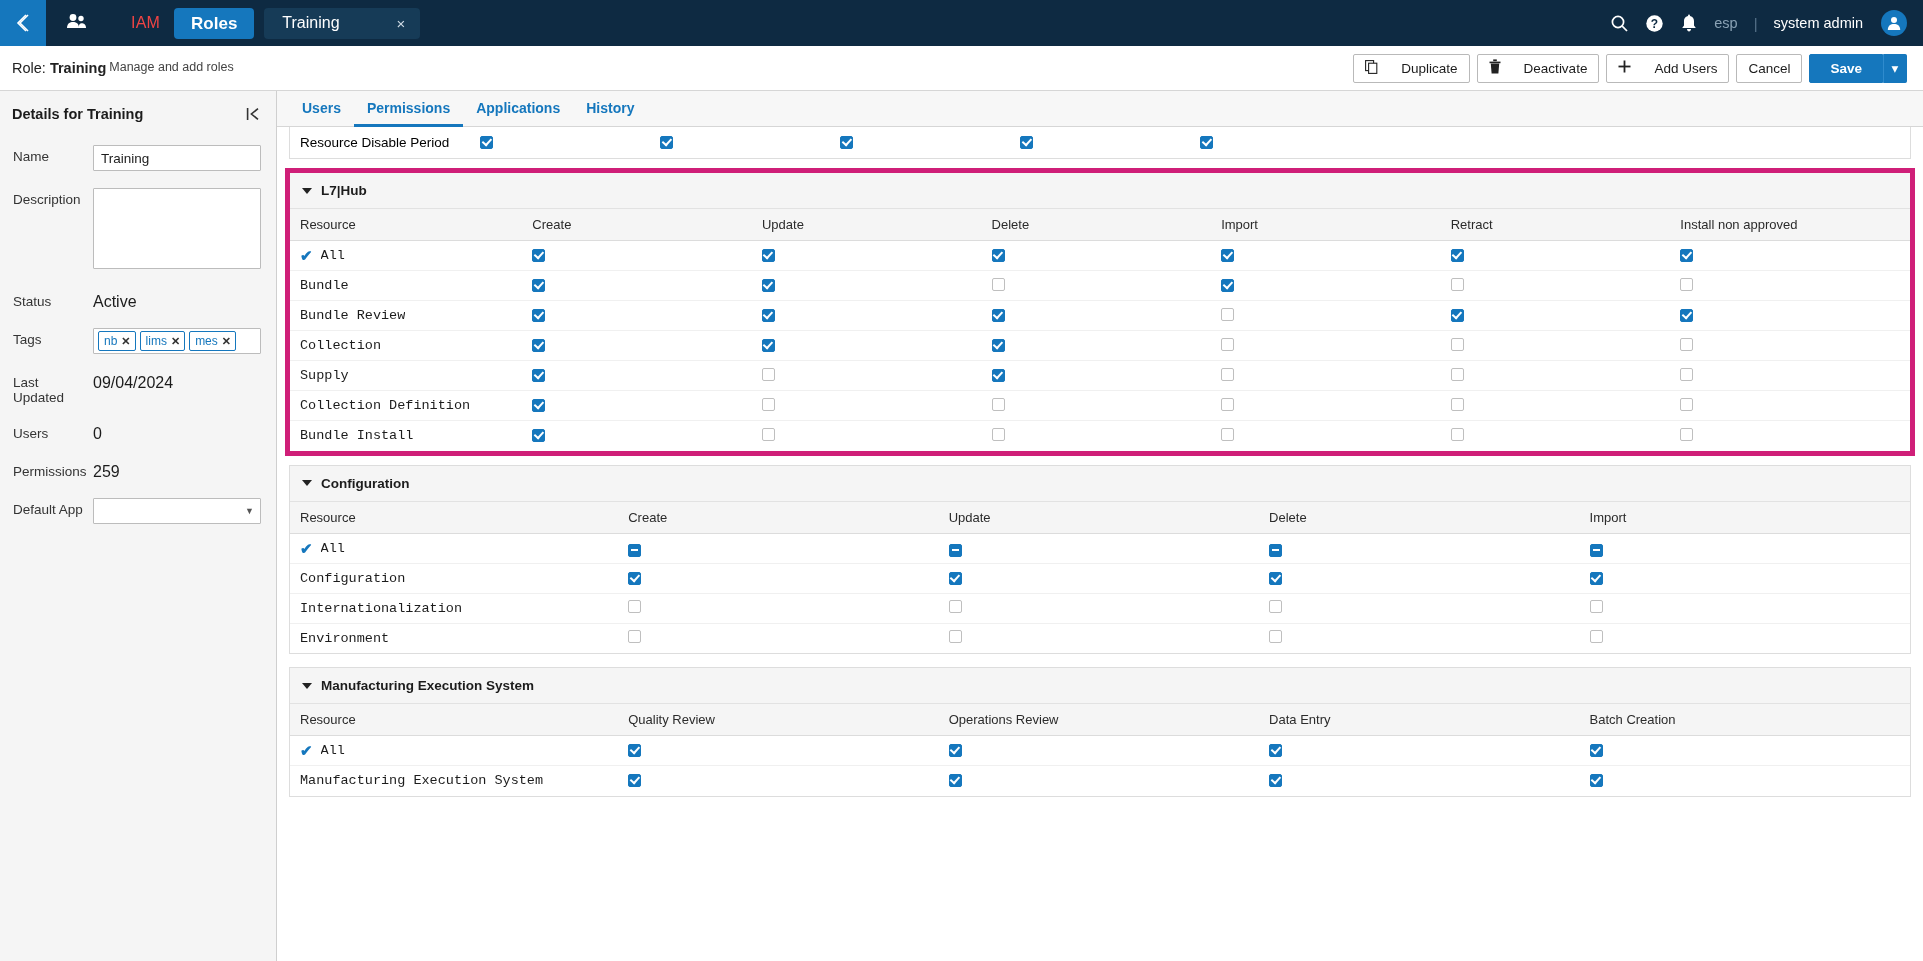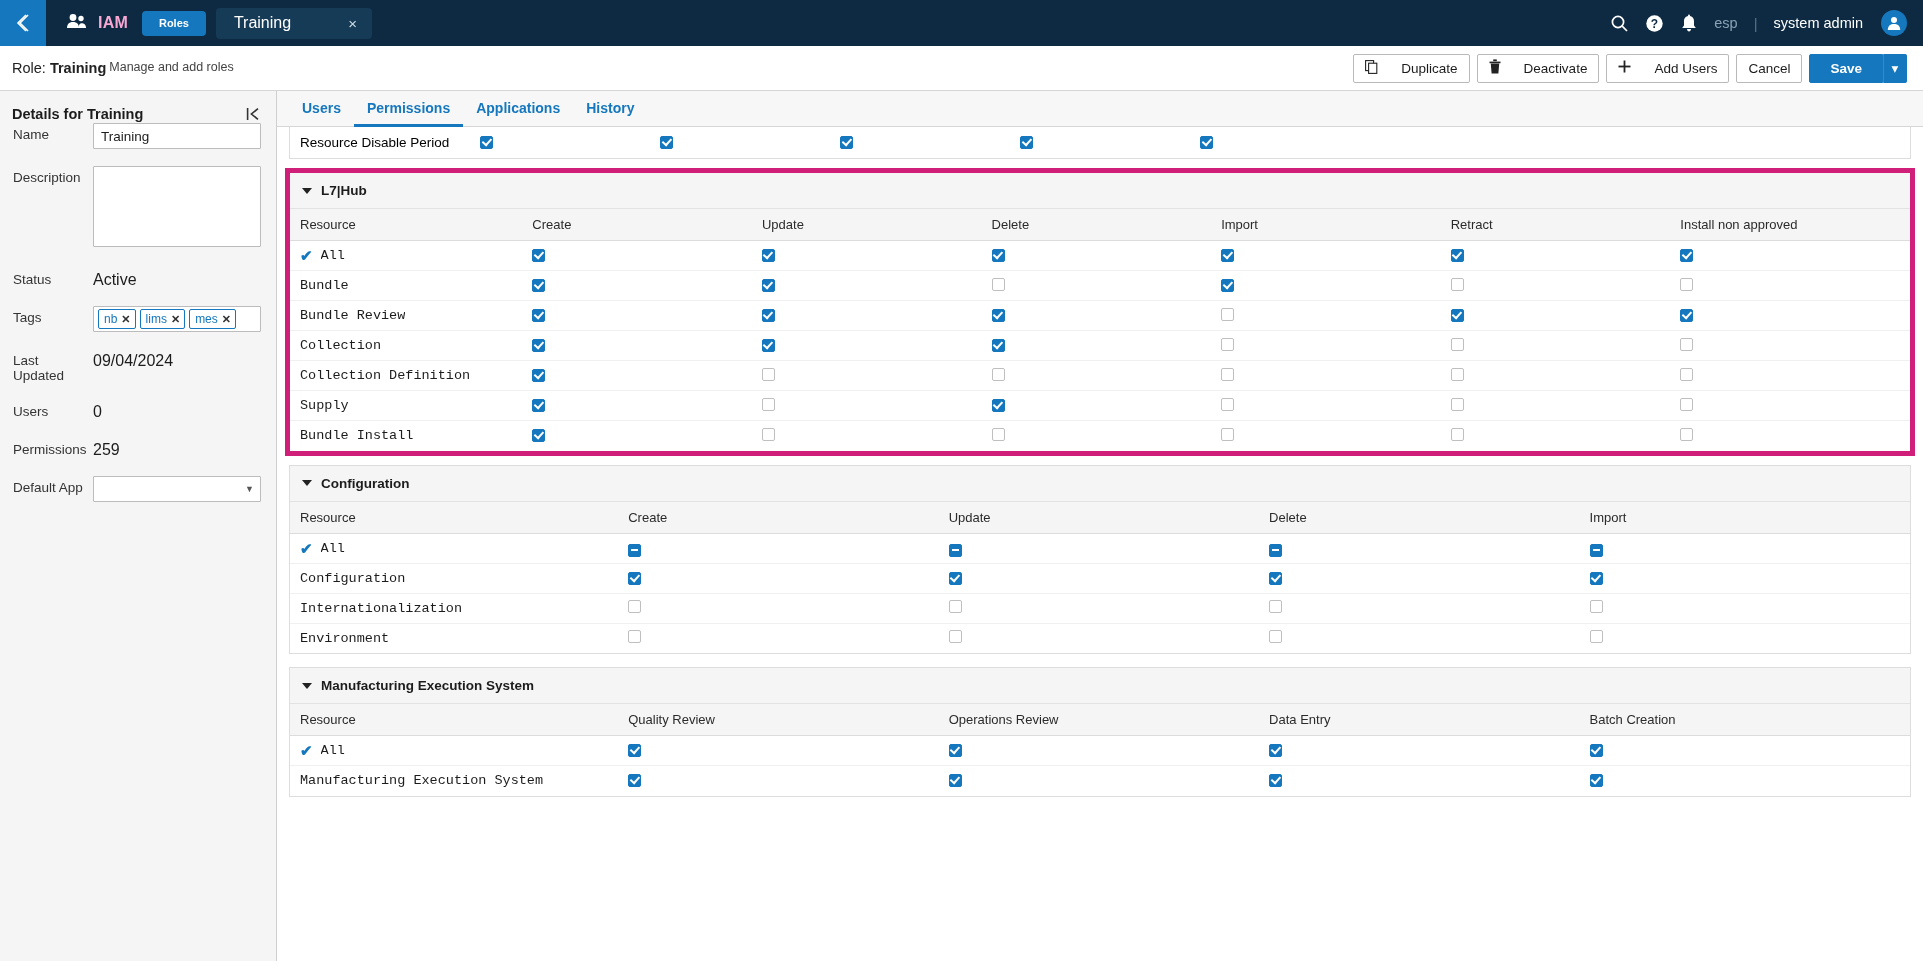--- a/index.html
+++ b/index.html
@@ -31,7 +31,7 @@
     padding: 0 14px 0 20px; height: 46px;
   }
   .nav-app-label {
-    color: #f9a8d4; font-size: 16px; font-weight: 700; letter-spacing: .2px;
+    color: #ef4444; font-size: 16px; font-weight: 400; letter-spacing: .2px; margin-left: 33px;
   }
   .nav-pill {
     background: #1577bd; color: #fff;

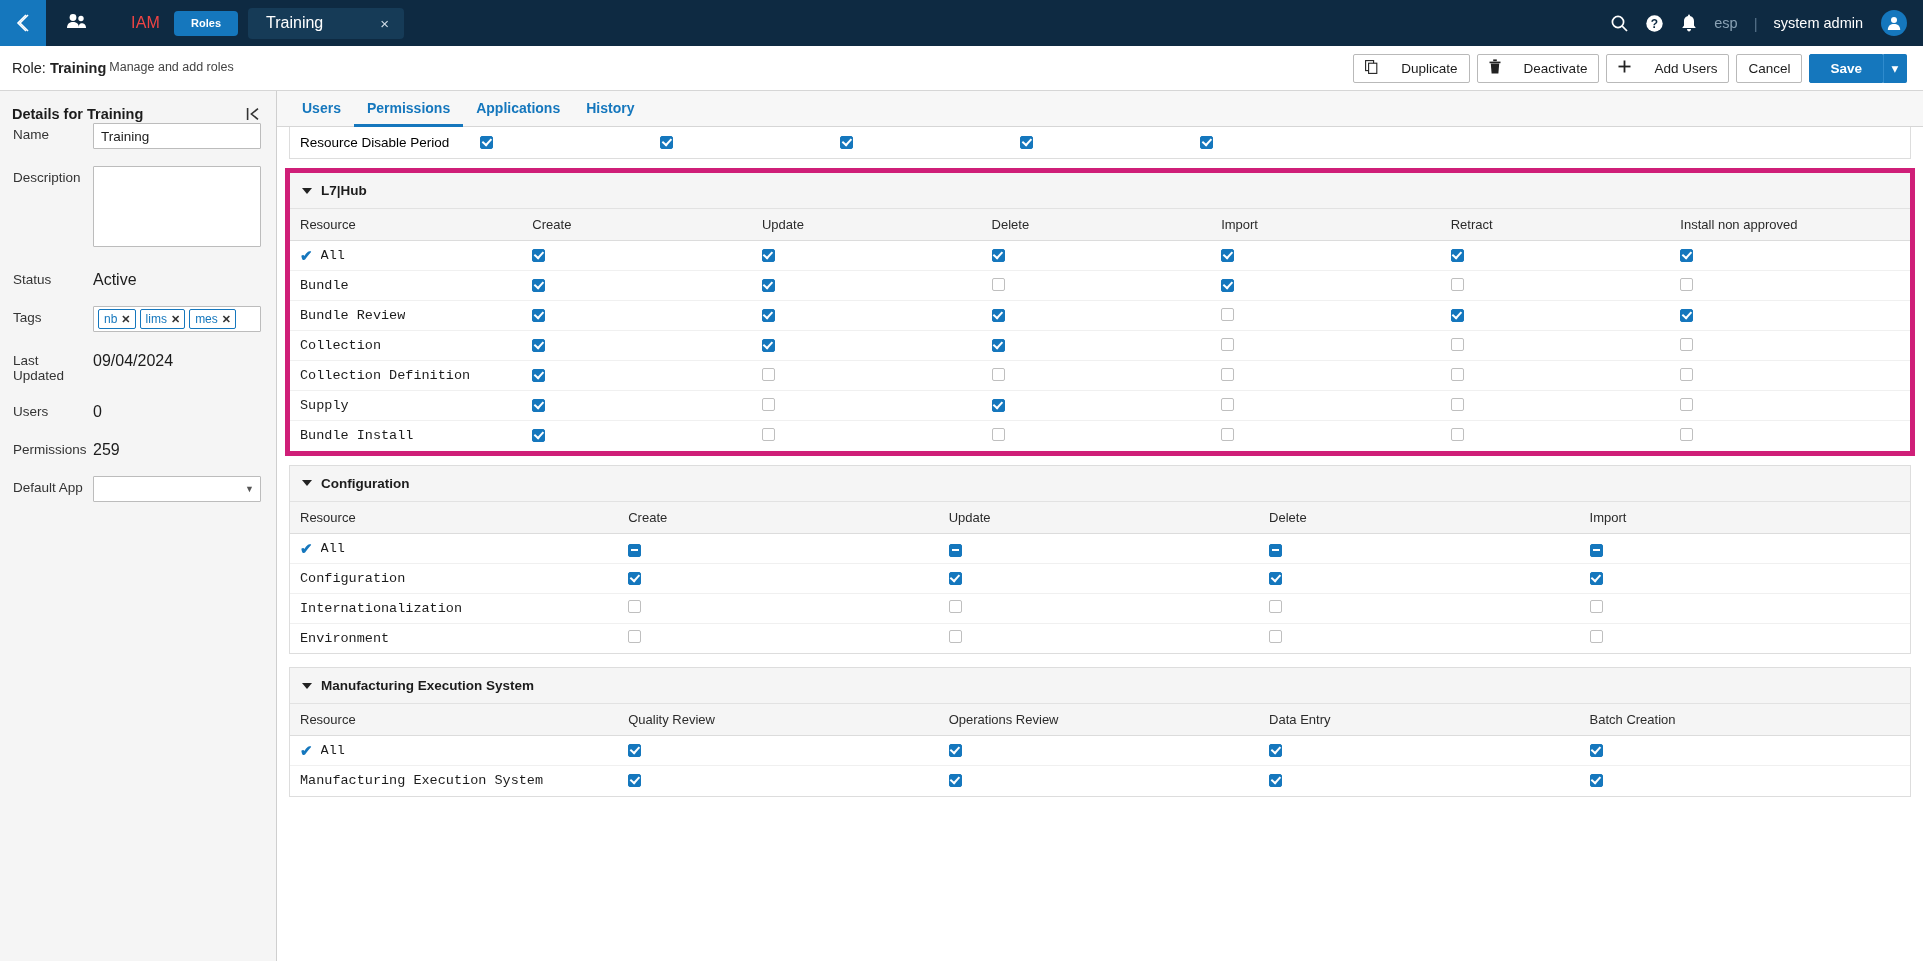--- a/index.html
+++ b/index.html
@@ -35,7 +35,7 @@
   }
   .nav-pill {
     background: #1577bd; color: #fff;
-    font-size: 11px; font-weight: 700;
+    font-size: 17px; font-weight: 700;
     padding: 7px 17px; border-radius: 4px;
     cursor: pointer; line-height: 1;
   }

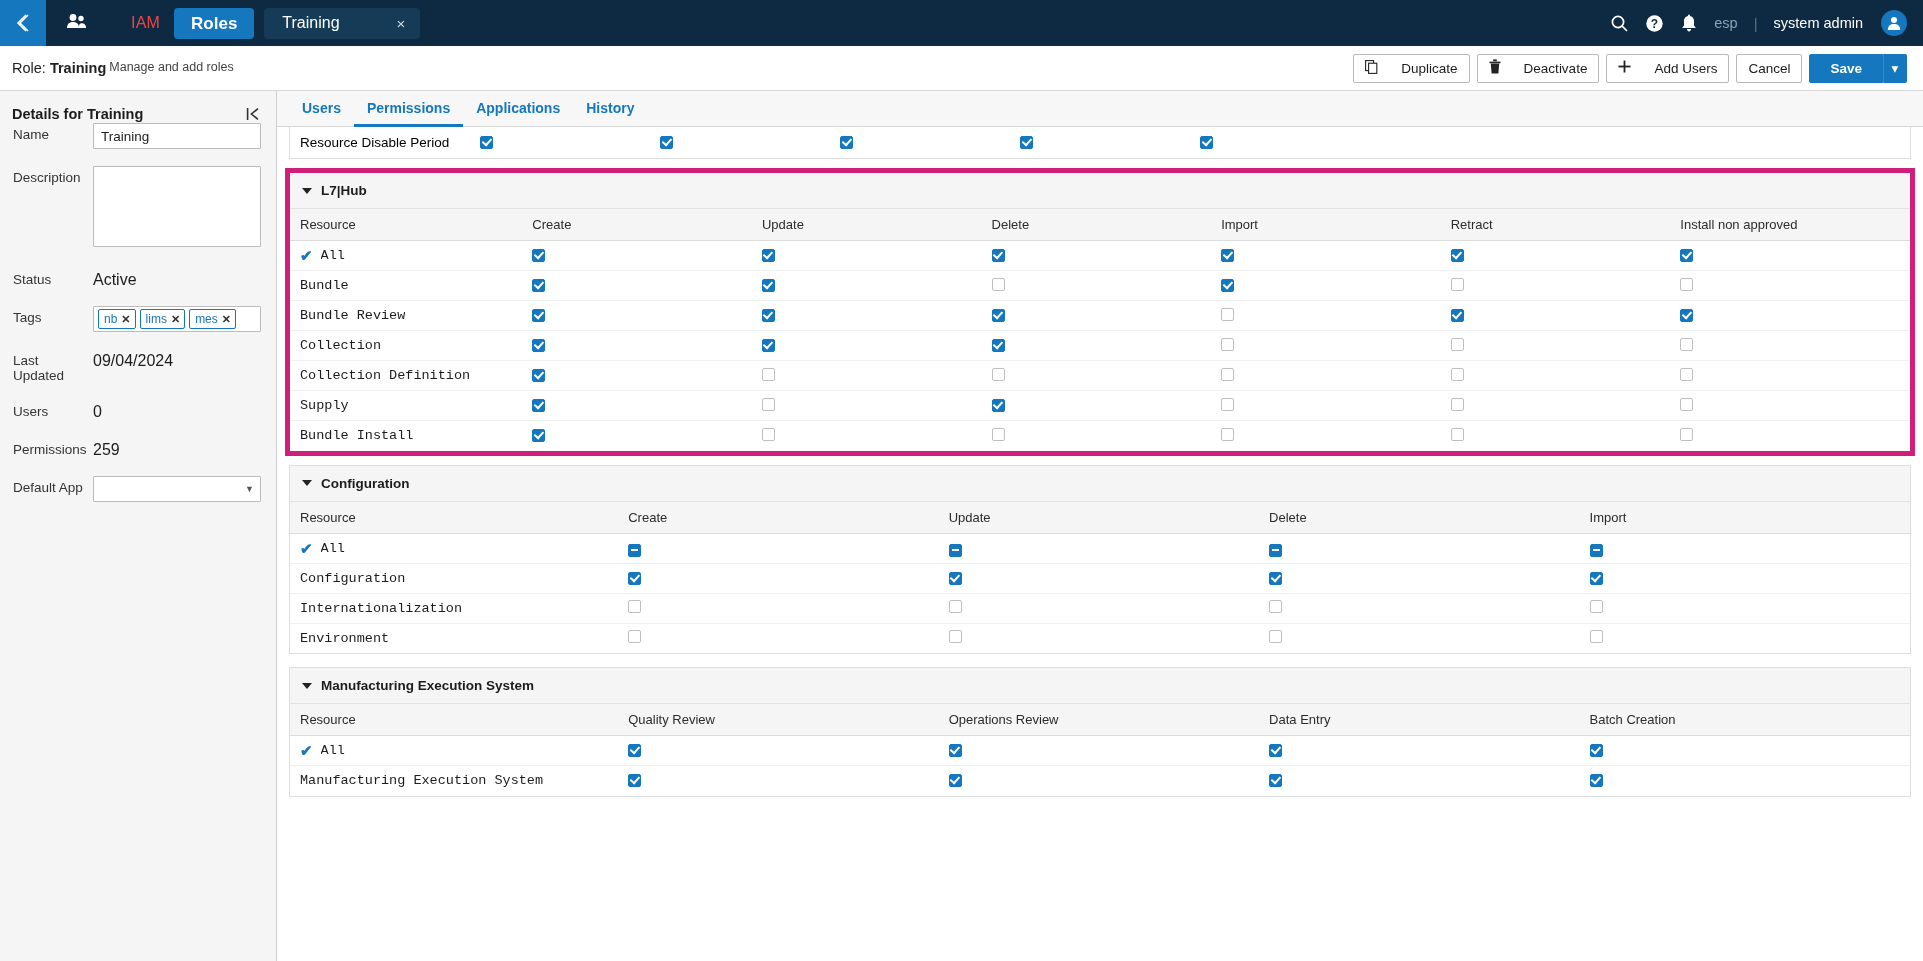--- a/index.html
+++ b/index.html
@@ -137,7 +137,7 @@
     font-size: 15px; line-height: 1; padding: 2px 4px;
     display: flex; align-items: center;
   }
-  .frm { }
+  .frm { margin-top: 22px; }
   .frm-row {
     display: flex; align-items: flex-start;
     padding: 0 14px 0 13px;

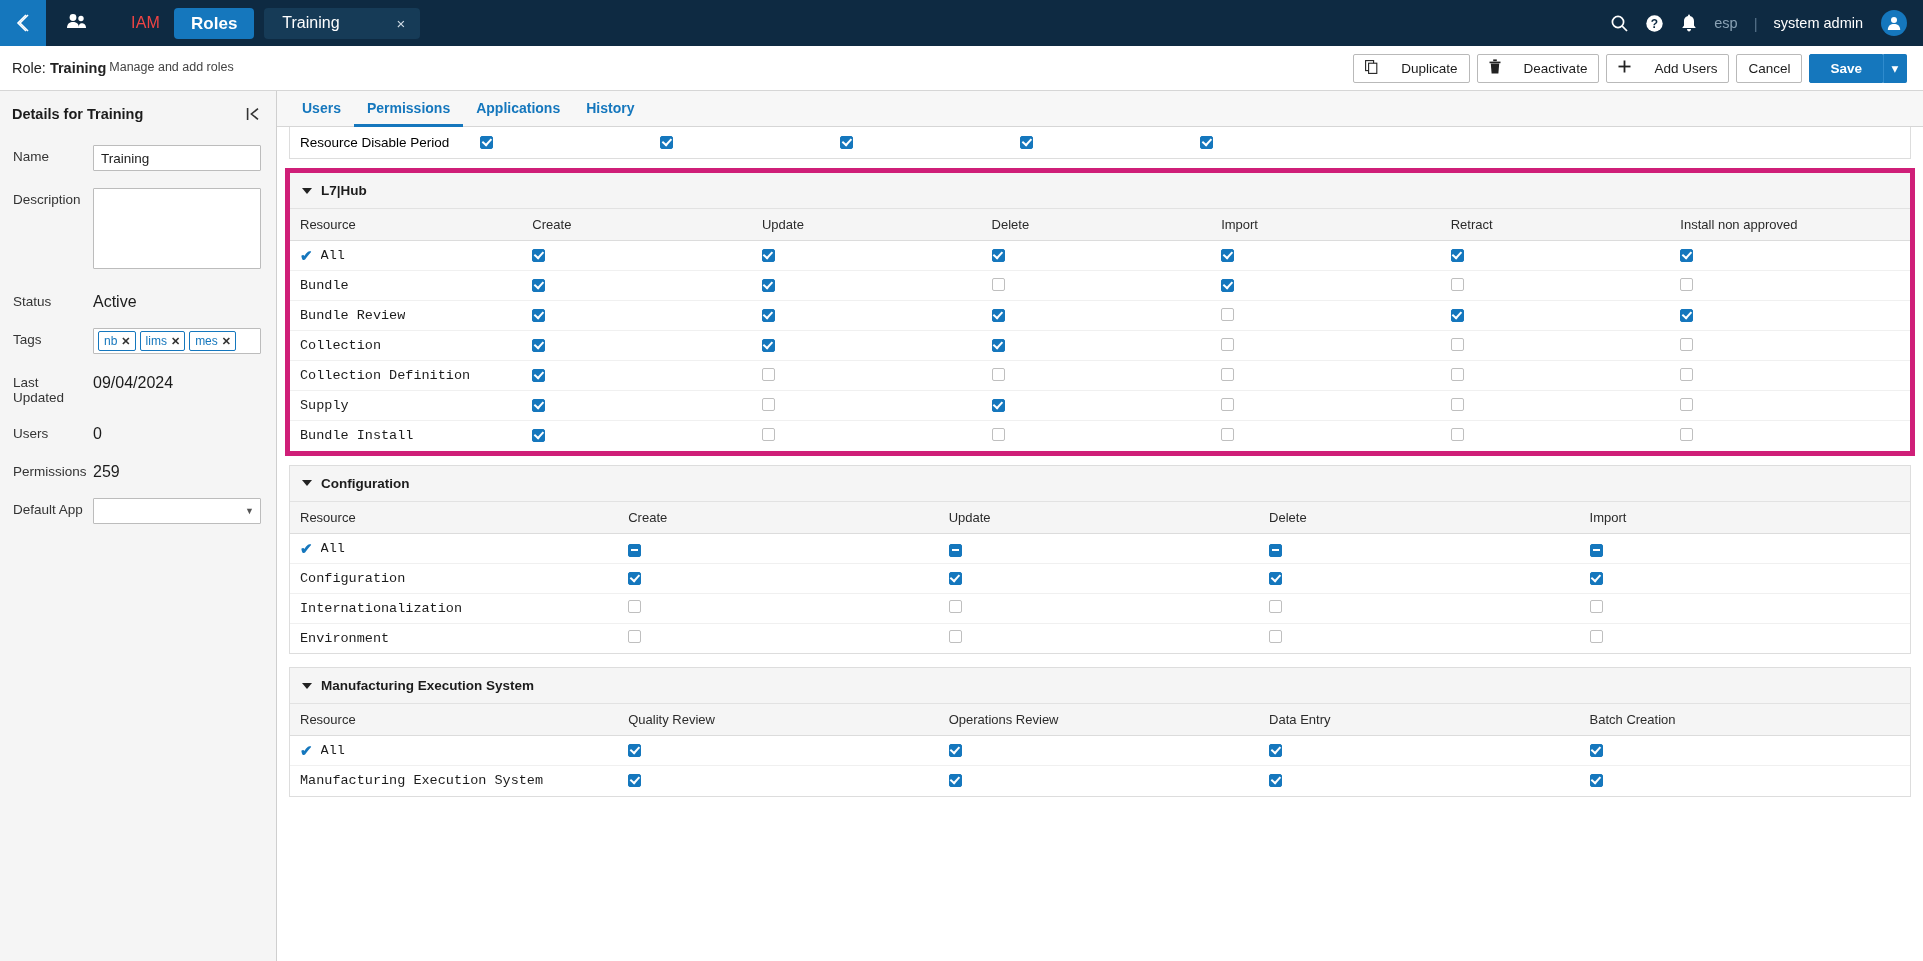--- a/index.html
+++ b/index.html
@@ -620,25 +620,25 @@
               <tr>
                 <td class="c-res">
                   <div class="res-cell">
+                    <span class="res-name">Supply</span>
+                  </div>
+                </td>
+                <td class="c-chk"><span class="cb on"></span></td>
+                <td class="c-chk"><span class="cb"></span></td>
+                <td class="c-chk"><span class="cb on"></span></td>
+                <td class="c-chk"><span class="cb"></span></td>
+                <td class="c-chk"><span class="cb"></span></td>
+                <td class="c-chk"><span class="cb"></span></td>
+              </tr>
+              <tr>
+                <td class="c-res">
+                  <div class="res-cell">
                     <span class="res-name">Collection Definition</span>
                   </div>
                 </td>
                 <td class="c-chk"><span class="cb on"></span></td>
                 <td class="c-chk"><span class="cb"></span></td>
                 <td class="c-chk"><span class="cb"></span></td>
-                <td class="c-chk"><span class="cb"></span></td>
-                <td class="c-chk"><span class="cb"></span></td>
-                <td class="c-chk"><span class="cb"></span></td>
-              </tr>
-              <tr>
-                <td class="c-res">
-                  <div class="res-cell">
-                    <span class="res-name">Supply</span>
-                  </div>
-                </td>
-                <td class="c-chk"><span class="cb on"></span></td>
-                <td class="c-chk"><span class="cb"></span></td>
-                <td class="c-chk"><span class="cb on"></span></td>
                 <td class="c-chk"><span class="cb"></span></td>
                 <td class="c-chk"><span class="cb"></span></td>
                 <td class="c-chk"><span class="cb"></span></td>

